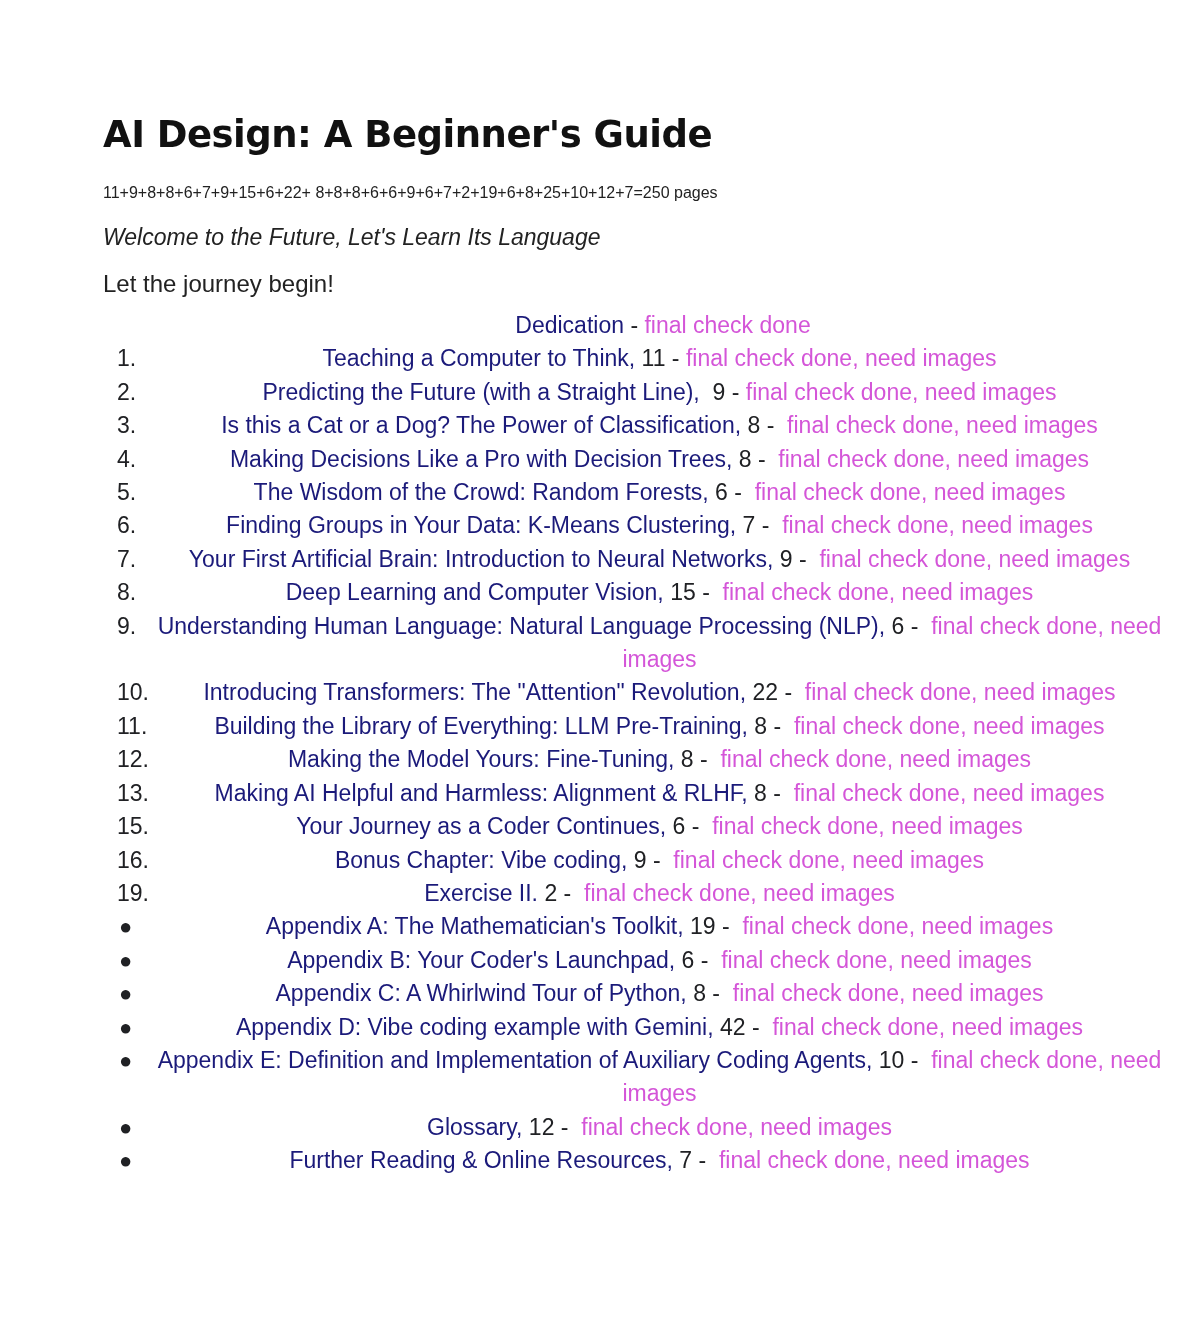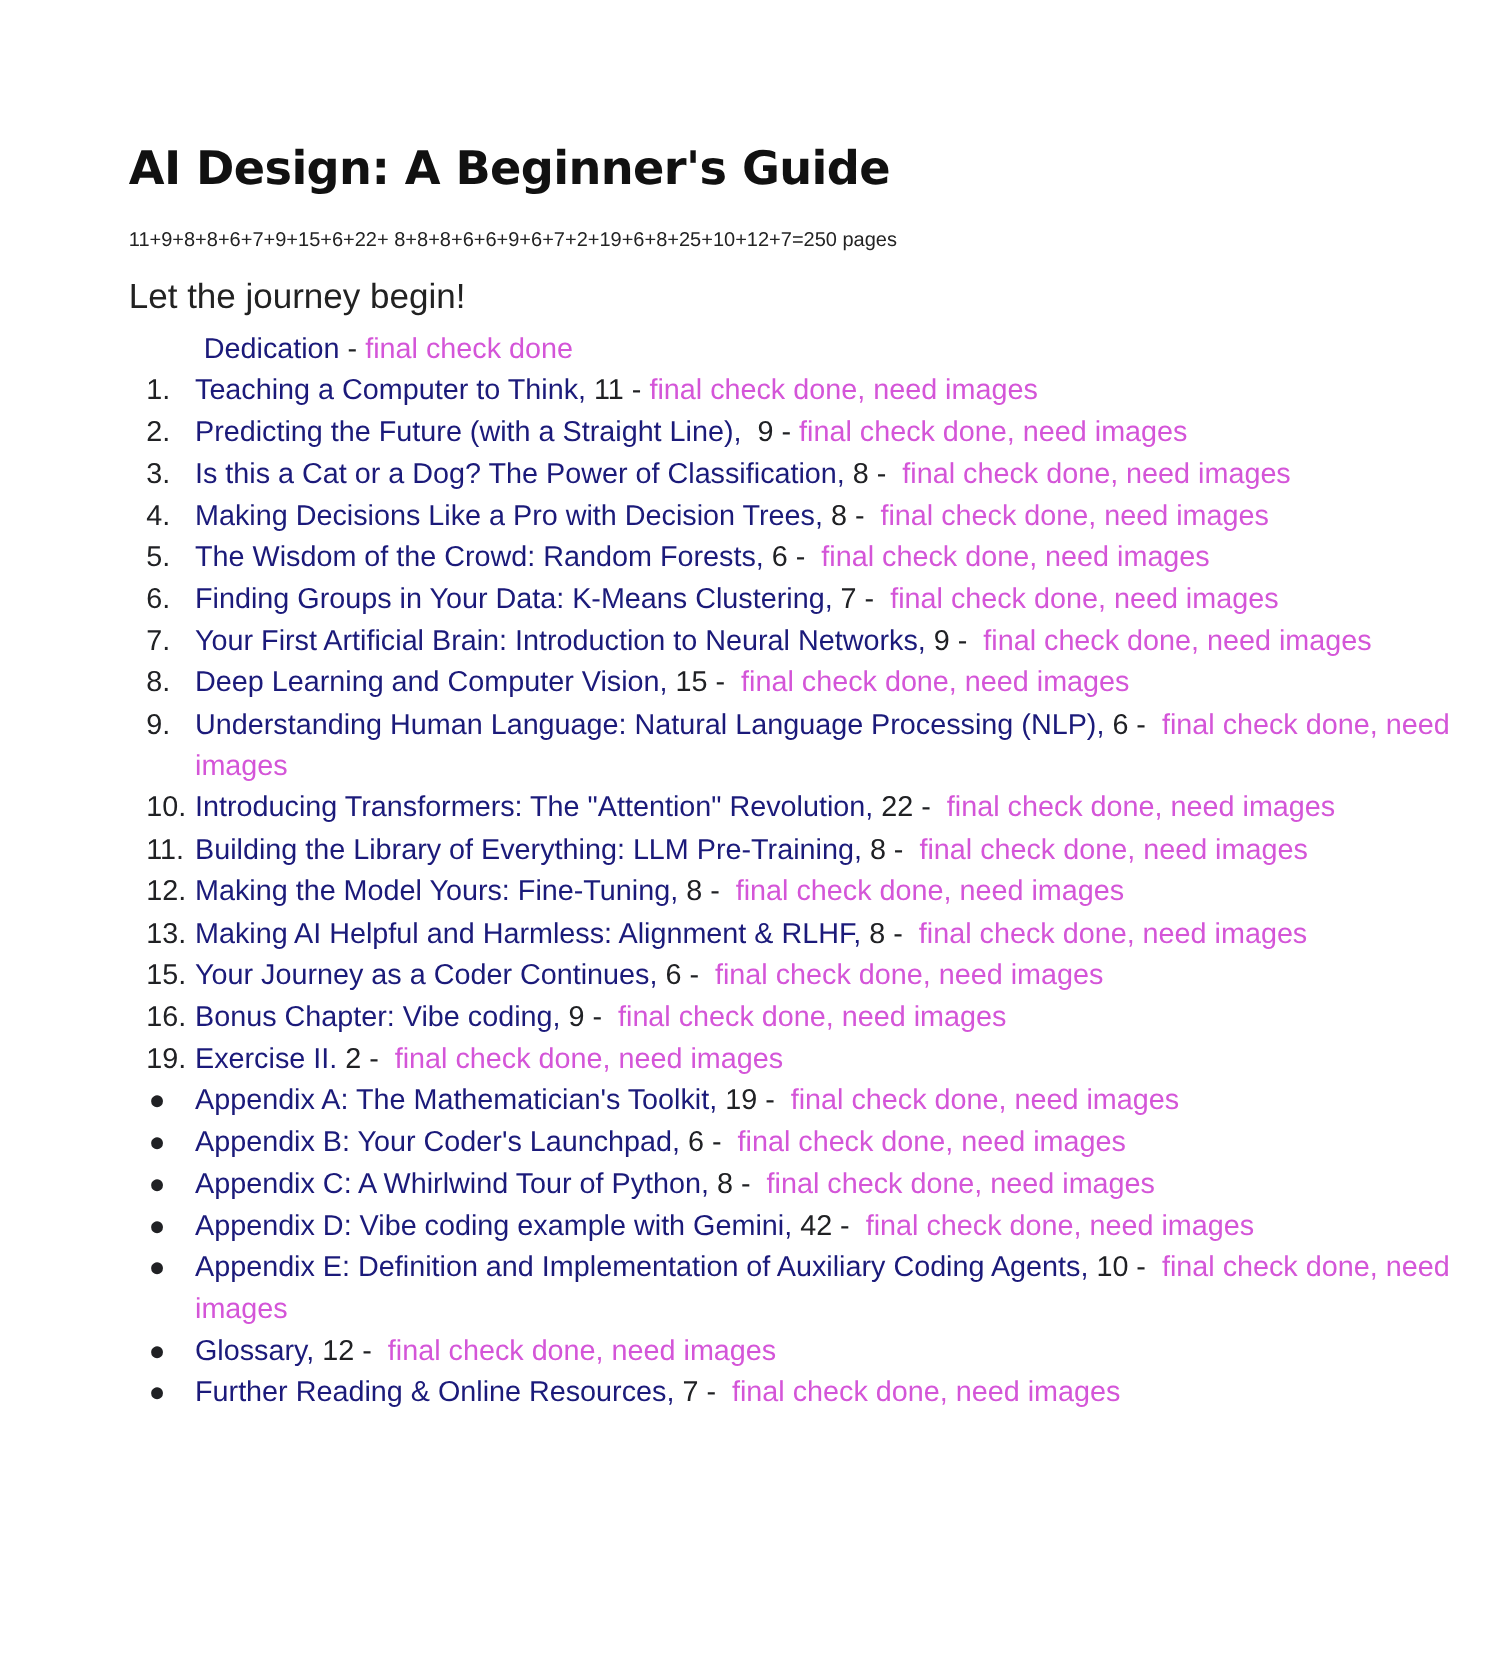--- a/index.html
+++ b/index.html
@@ -34,6 +34,7 @@
 <div class="page">
   <h1 class="title">AI Design: A Beginner's Guide</h1>
   <p class="pages-line">11+9+8+8+6+7+9+15+6+22+ 8+8+8+6+6+9+6+7+2+19+6+8+25+10+12+7=250 pages</p>
+  <p class="subtitle">Welcome to the Future, Let's Learn Its Language</p>
   <p class="intro">Let the journey begin!</p>
 
   <ul class="toc">

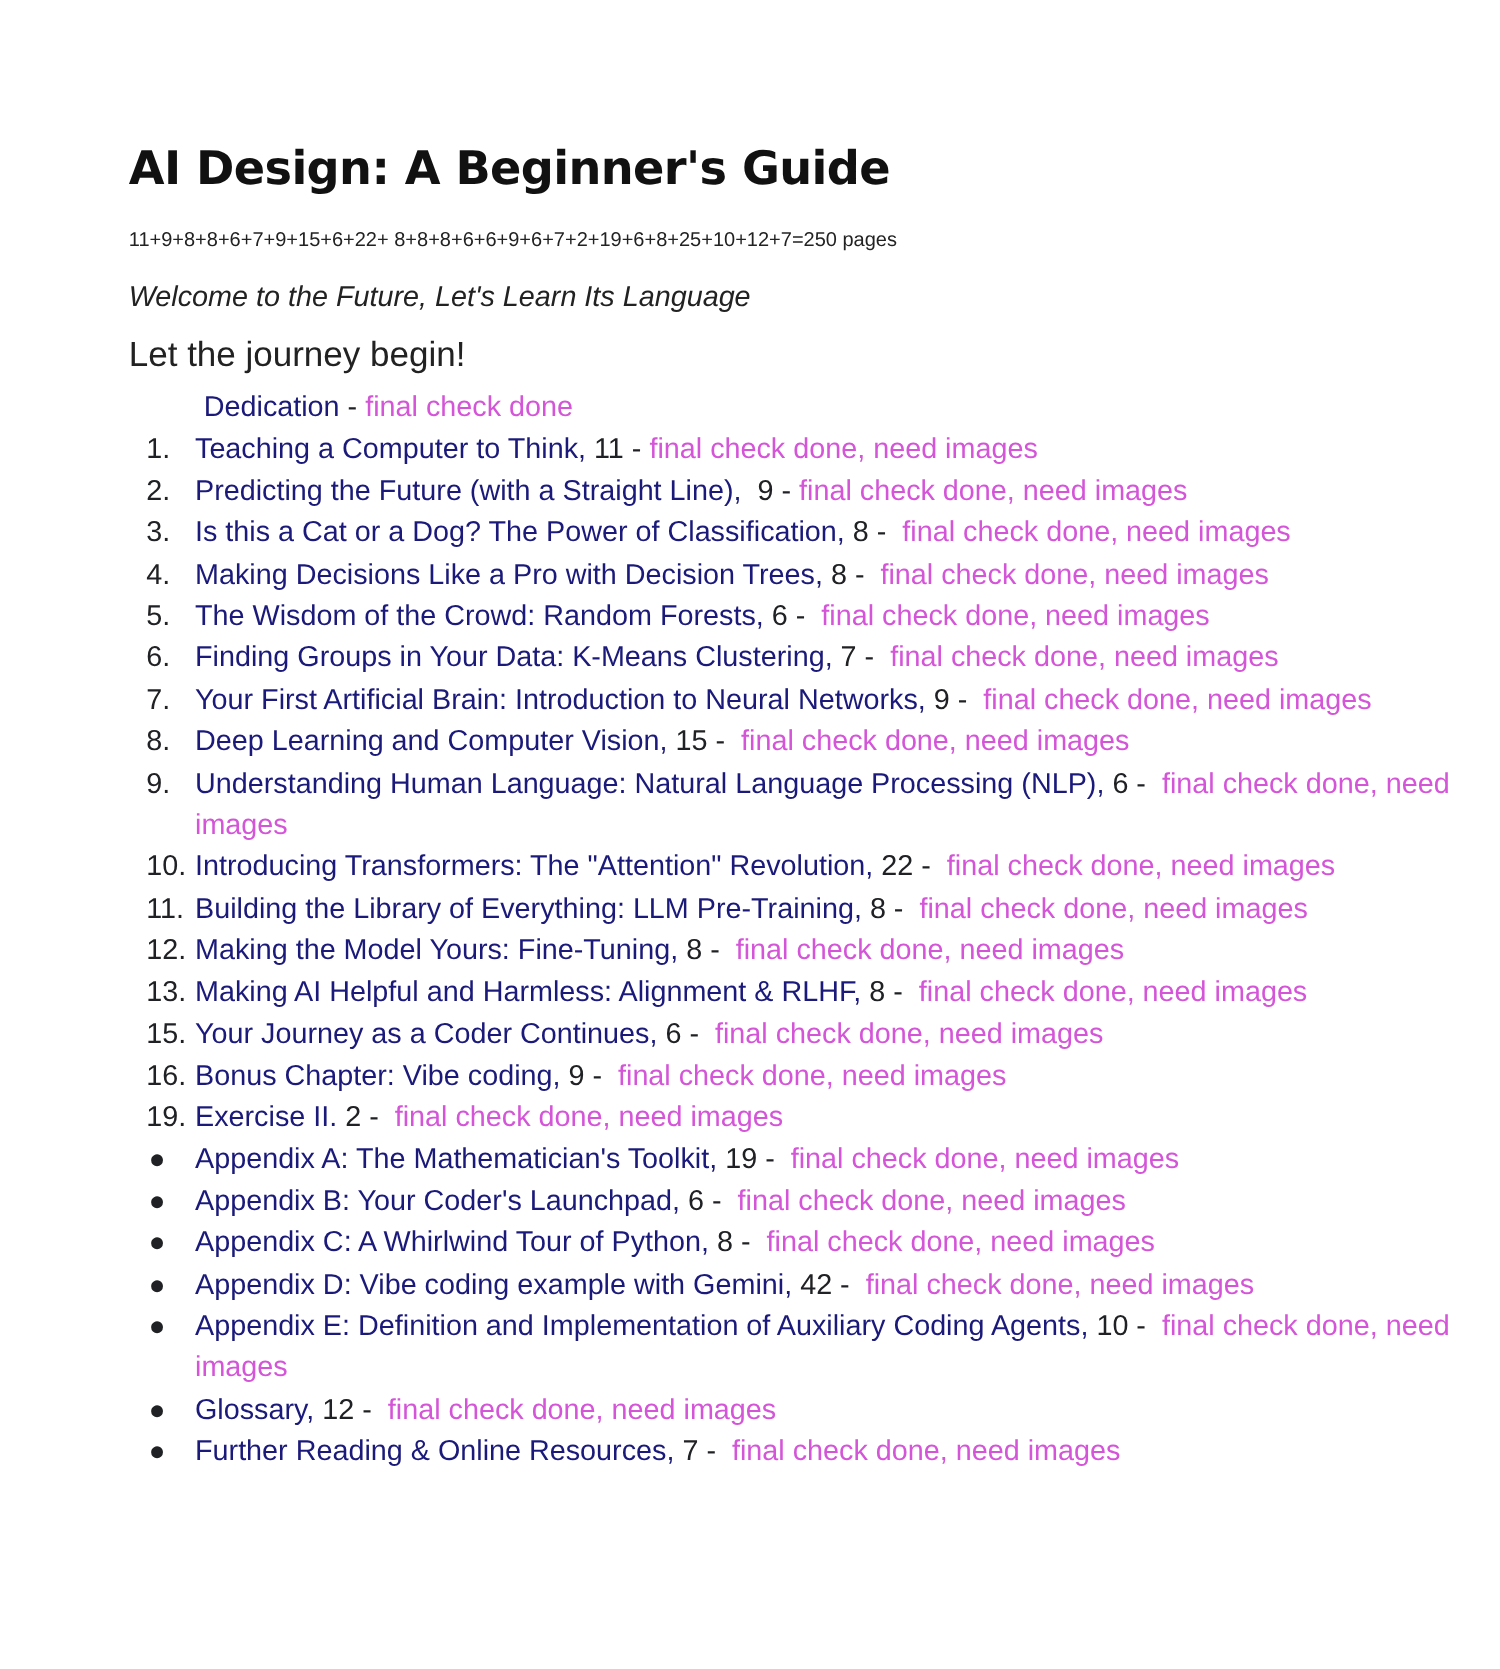--- a/index.html
+++ b/index.html
@@ -16,7 +16,7 @@
     }
     .pages-line { font-size: 16px; color: #222; margin: 0 0 10px 0; line-height: 34px; }
     .subtitle { font-size: 23px; font-style: italic; color: #222; margin: 0 0 13px 0; line-height: 34px; }
-    .intro { font-size: 28px; color: #222; margin: 0 0 8px 0; line-height: 34px; }
+    .intro { font-size: 24px; color: #222; margin: 0 0 8px 0; line-height: 34px; }
     .toc { margin: 0; padding: 0; list-style: none; font-size: 23px; line-height: 33.4px; }
     .toc li { position: relative; padding-left: 53px; }
     .toc li .marker {

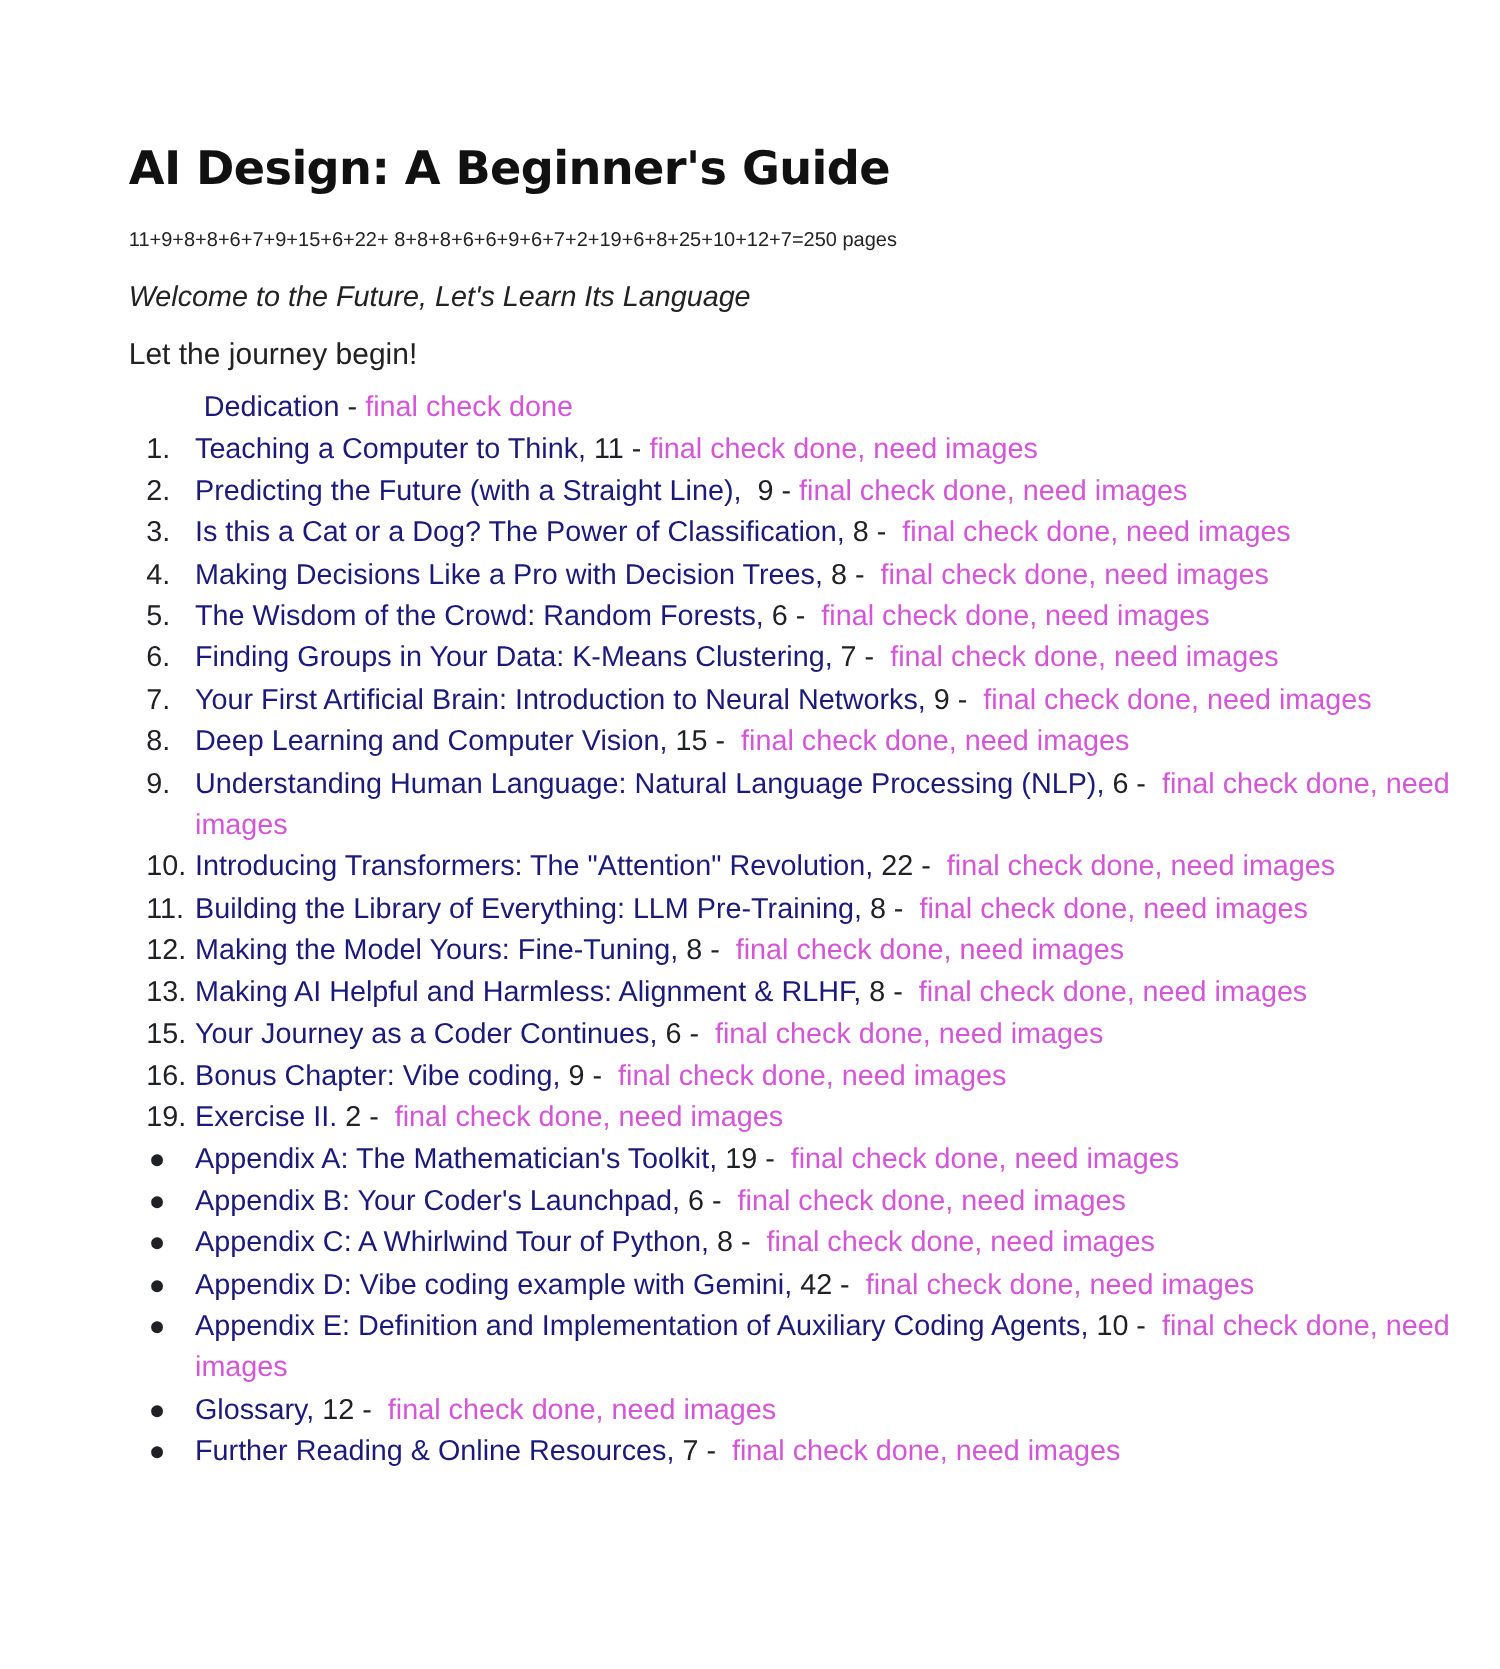--- a/index.html
+++ b/index.html
@@ -17,7 +17,7 @@
     .pages-line { font-size: 16px; color: #222; margin: 0 0 10px 0; line-height: 34px; }
     .subtitle { font-size: 23px; font-style: italic; color: #222; margin: 0 0 13px 0; line-height: 34px; }
     .intro { font-size: 24px; color: #222; margin: 0 0 8px 0; line-height: 34px; }
-    .toc { margin: 0; padding: 0; list-style: none; font-size: 23px; line-height: 33.4px; }
+    .toc { margin: 0; padding: 0; list-style: none; font-size: 23px; line-height: 33.4px; text-align: center; }
     .toc li { position: relative; padding-left: 53px; }
     .toc li .marker {
       position: absolute; left: 14px; top: 0; color: #202124;

